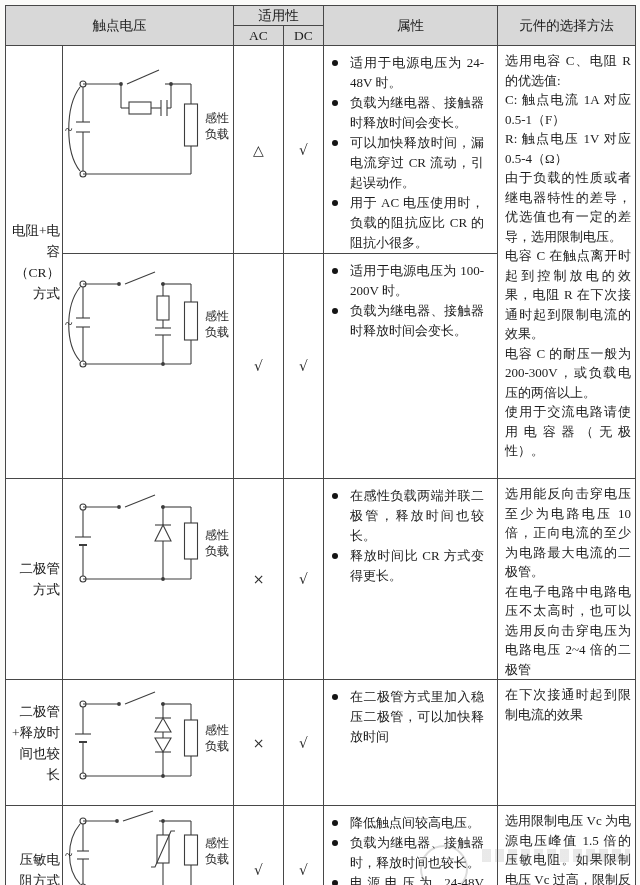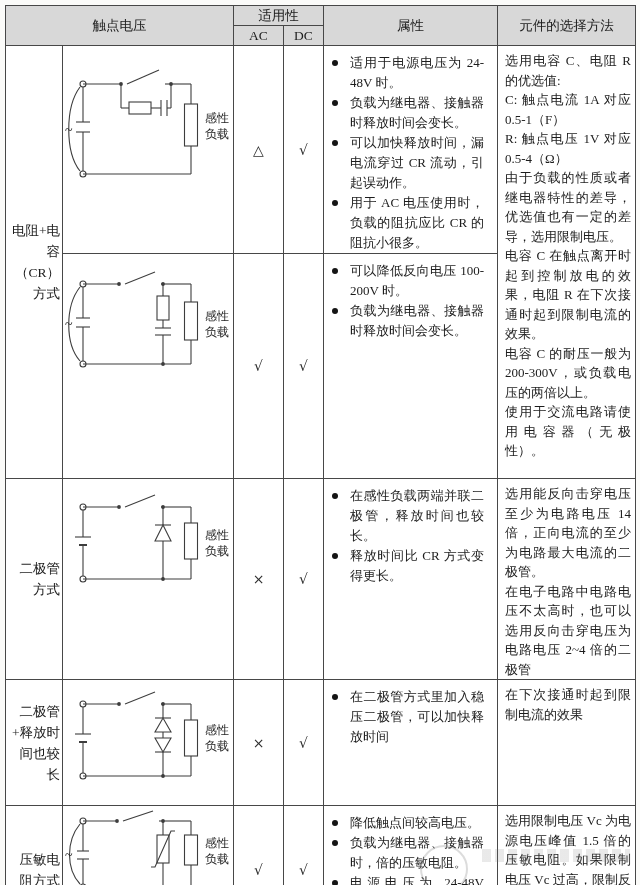--- a/index.html
+++ b/index.html
@@ -184,7 +184,7 @@
     <td class="mark">√</td>
     <td class="attr">
       <ul class="attrs">
-        <li>可以降低反向电压 100-200V 时。</li>
+        <li>适用于电源电压为 100-200V 时。</li>
         <li>负载为继电器、接触器时释放时间会变长。</li>
       </ul>
     </td>

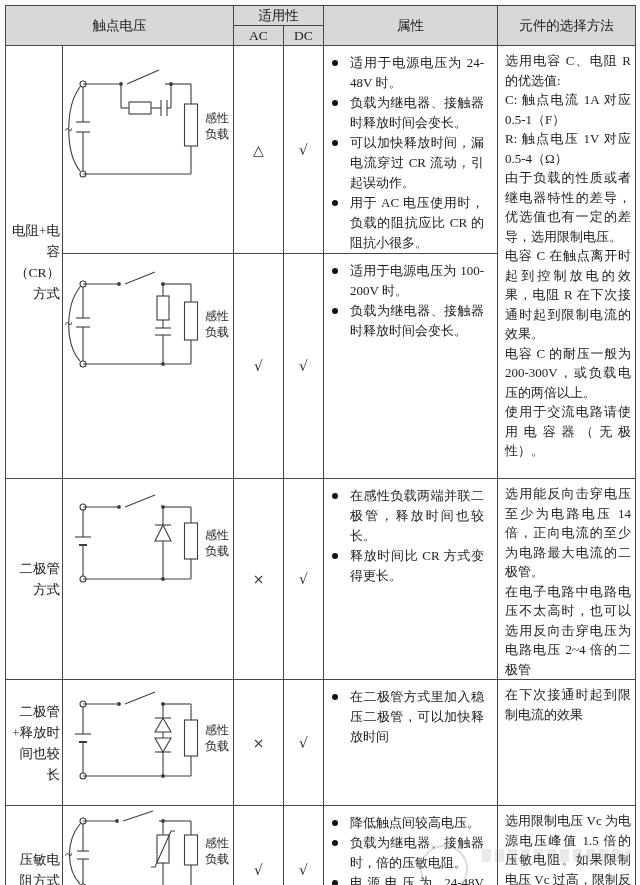--- a/index.html
+++ b/index.html
@@ -228,7 +228,7 @@
     </td>
     <td class="meth">
       <div class="method">
-        <p>选用能反向击穿电压至少为电路电压 14 倍，正向电流的至少为电路最大电流的二极管。</p>
+        <p>选用能反向击穿电压至少为电路电压 10 倍，正向电流的至少为电路最大电流的二极管。</p>
         <p>在电子电路中电路电压不太高时，也可以选用反向击穿电压为电路电压 2~4 倍的二极管</p>
       </div>
     </td>

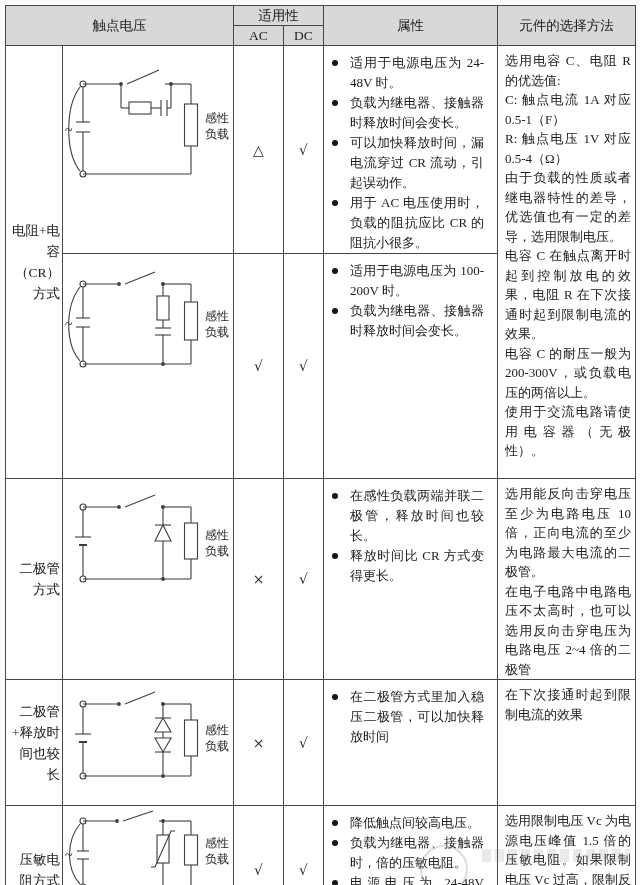--- a/index.html
+++ b/index.html
@@ -314,7 +314,7 @@
     <td class="attr">
       <ul class="attrs">
         <li>降低触点间较高电压。</li>
-        <li>负载为继电器、接触器时，倍的压敏电阻。</li>
+        <li>负载为继电器、接触器时，释放时间也较长。</li>
         <li>电源电压为 24-48V 时，压敏电阻并联在触点</li>
       </ul>
     </td>

